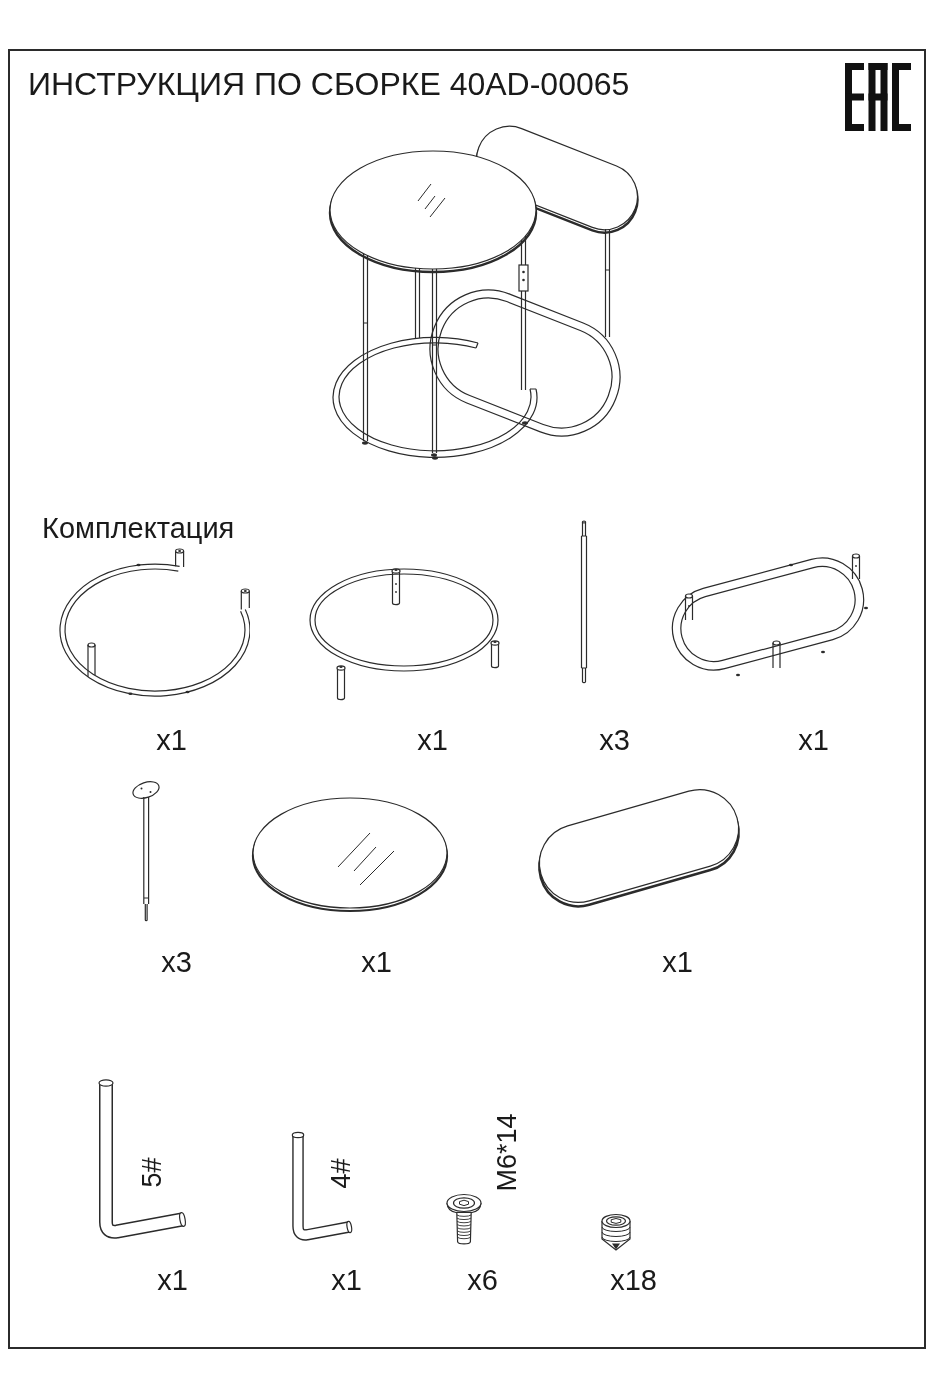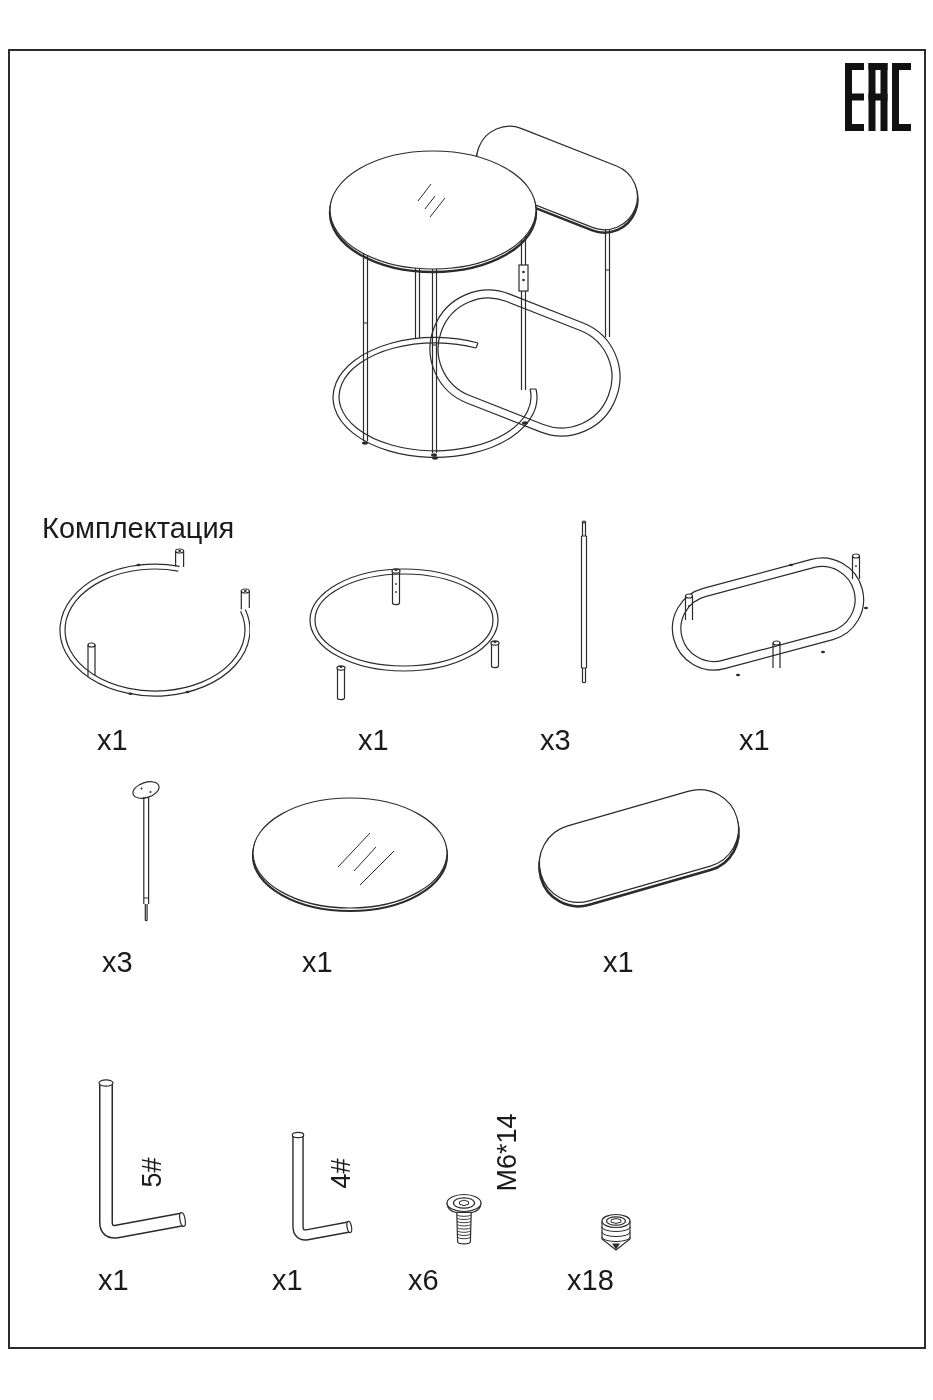--- a/index.html
+++ b/index.html
@@ -26,6 +26,7 @@
 <div class="sheet">
   <div class="frame"></div>
 
+  <div class="title">ИНСТРУКЦИЯ ПО СБОРКЕ 40AD-00065</div>
 
   <svg class="eac" width="66" height="68" viewBox="0 0 66 68" aria-label="EAC">
     <g fill="#111111">

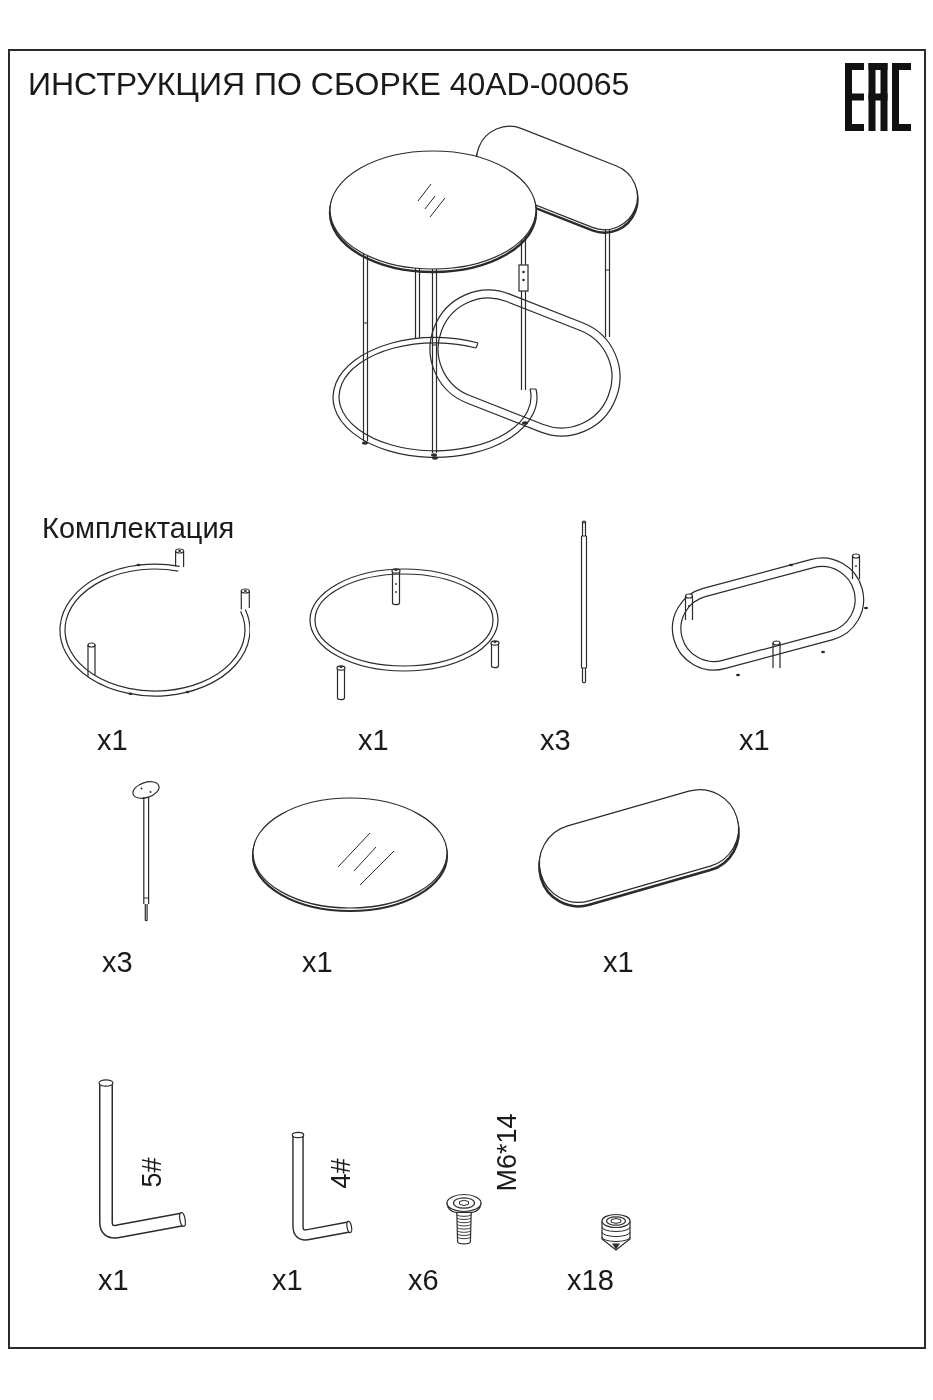--- a/index.html
+++ b/index.html
@@ -11,7 +11,7 @@
   .heading{position:absolute;font-size:29px;white-space:nowrap;}
   #h-components{left:42px;top:492px;margin-top:20px;}
   #h-fasteners{left:52px;top:1024px;}
-  .qty{position:absolute;width:90px;text-align:left;font-size:29px;}
+  .qty{position:absolute;width:90px;text-align:right;font-size:29px;}
   .part{position:absolute;}
   .rotlab{position:absolute;display:flex;align-items:center;justify-content:center;}
   .rotlab span{display:inline-block;transform:rotate(-90deg);font-size:27px;white-space:nowrap;}

